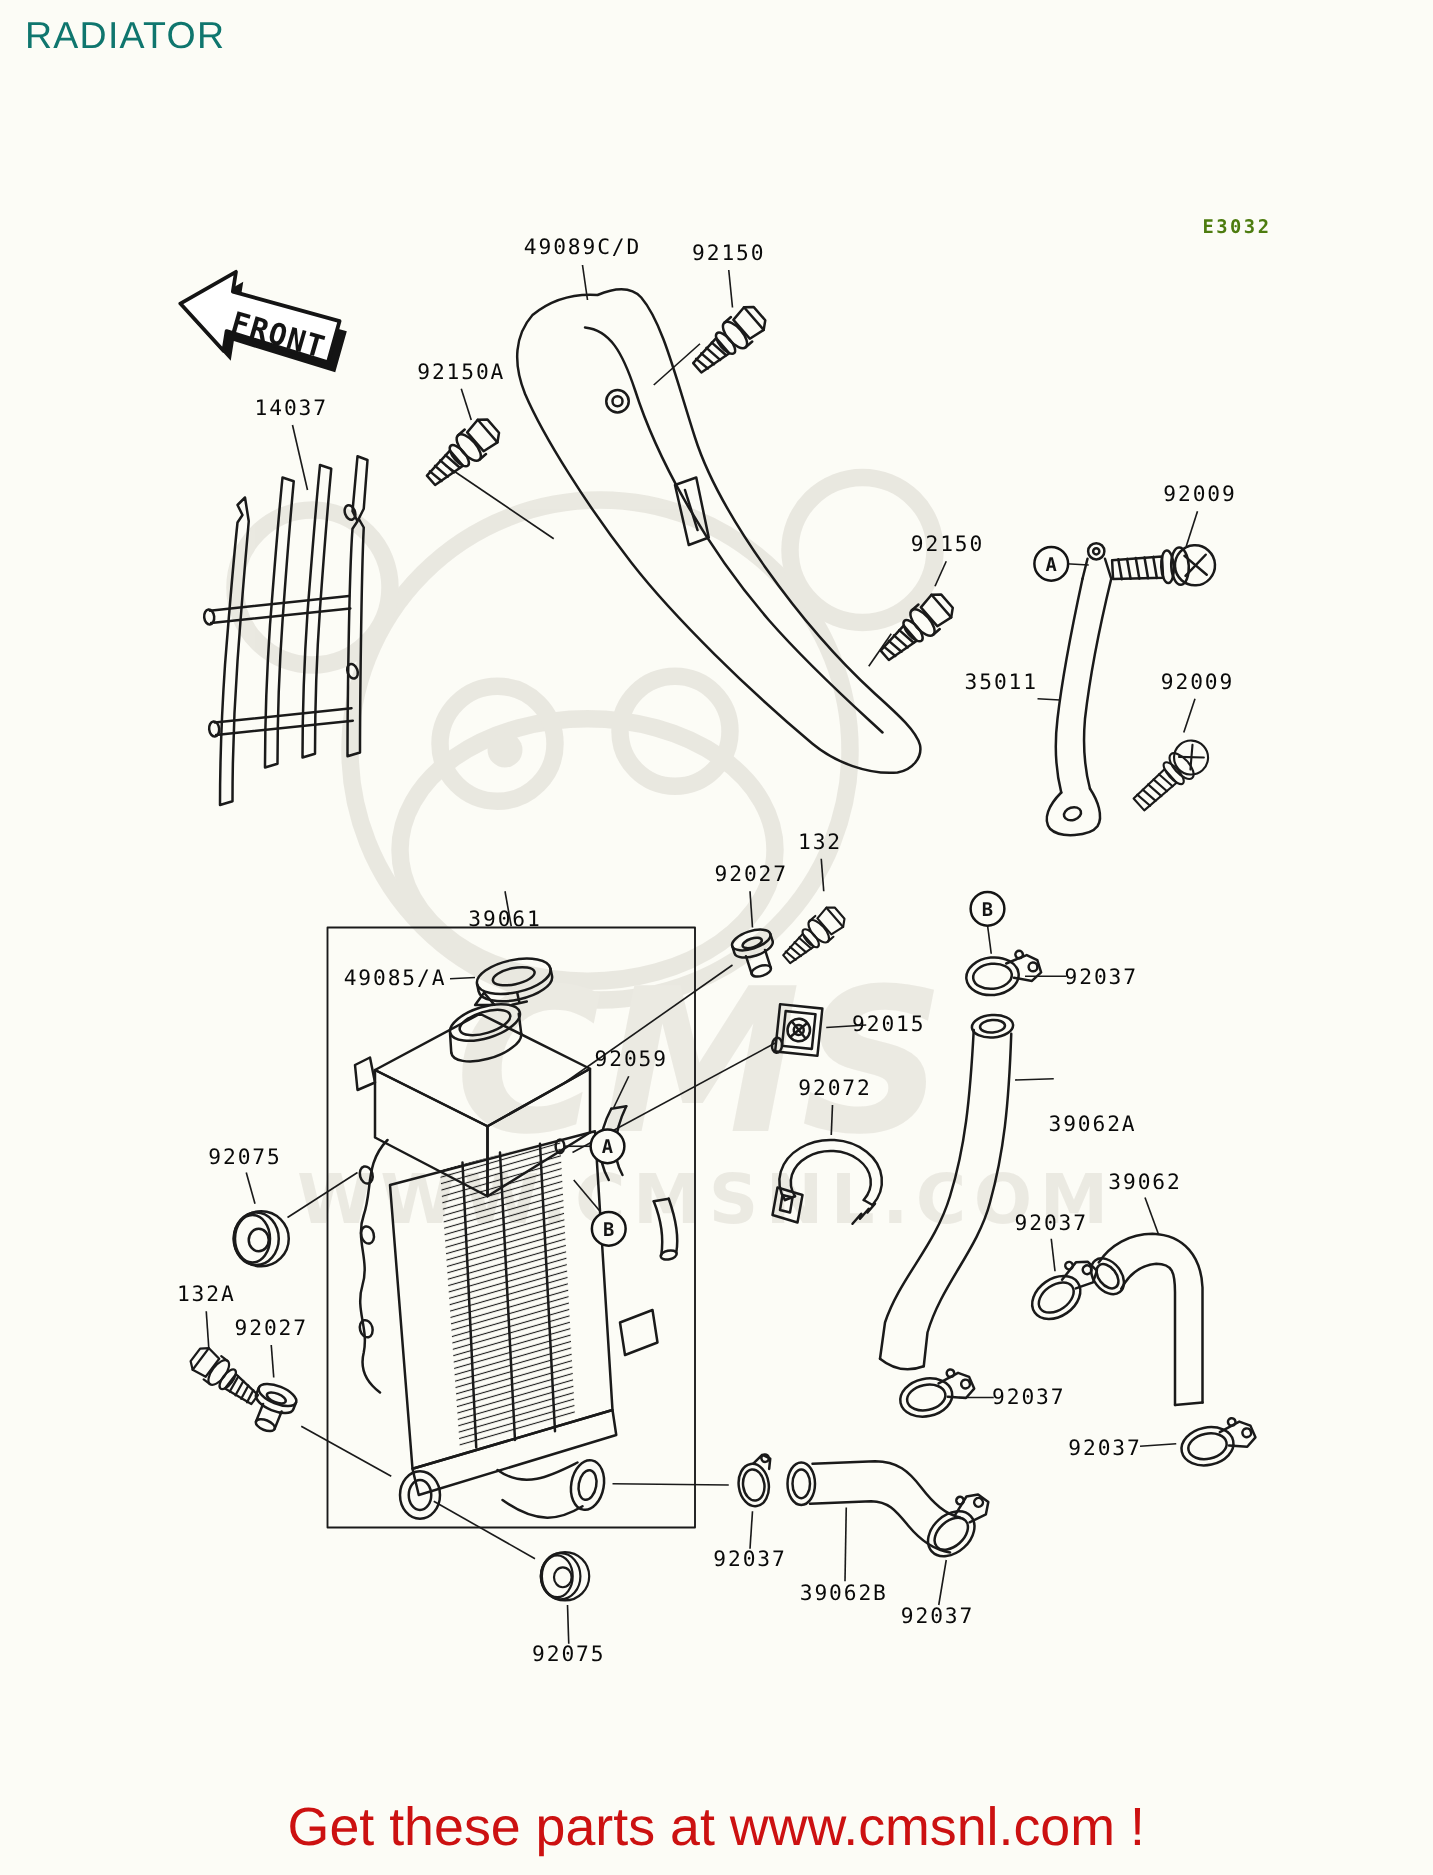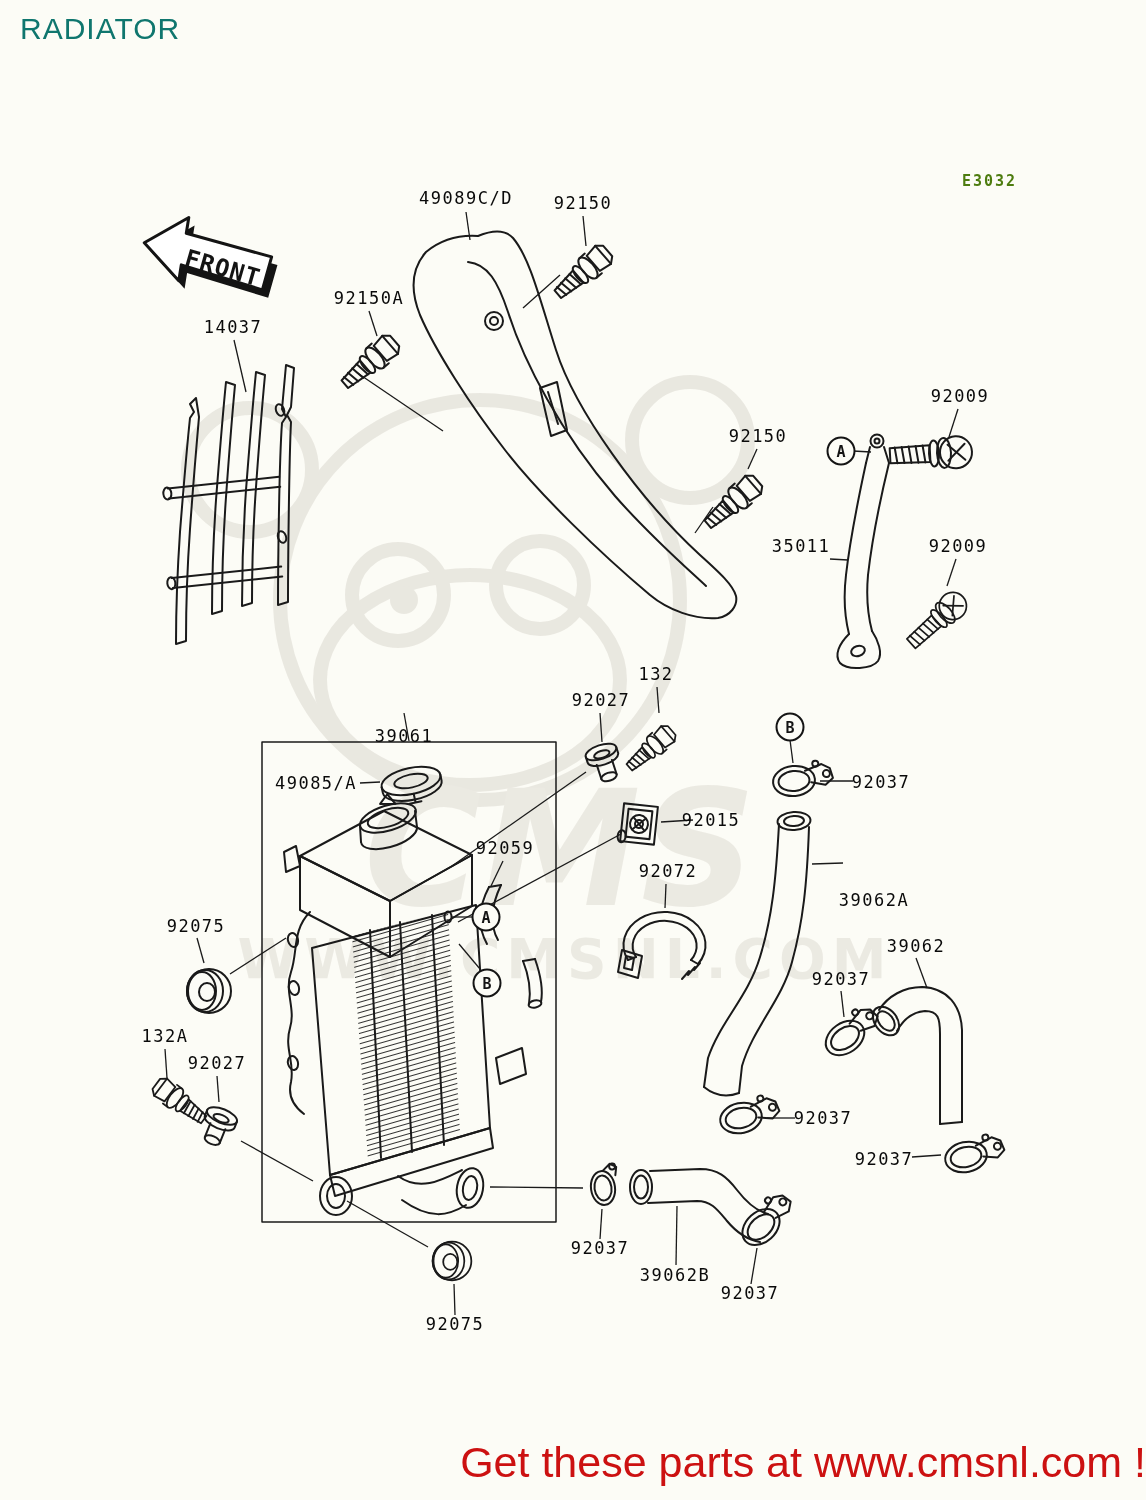--- a/index.html
+++ b/index.html
@@ -9,7 +9,7 @@
               font-size:30px;color:#0f766e;letter-spacing:1px;}
   .diagram-code{position:absolute;left:962px;top:172px;font-family:"DejaVu Sans Mono",monospace;
                 font-weight:700;font-size:15px;letter-spacing:2px;color:#4d7c0f;}
-  .promo{position:absolute;left:0;top:1438px;width:100%;text-align:right;
+  .promo{position:absolute;left:0;top:1438px;width:100%;text-align:center;
          font-family:"Liberation Sans",sans-serif;font-size:43px;color:#cc1111;}
   .callout{position:absolute;transform:translate(-50%,-50%);font-family:"DejaVu Sans Mono",monospace;
            font-weight:400;font-size:17px;letter-spacing:1.5px;color:#0a0a0a;white-space:nowrap;}

